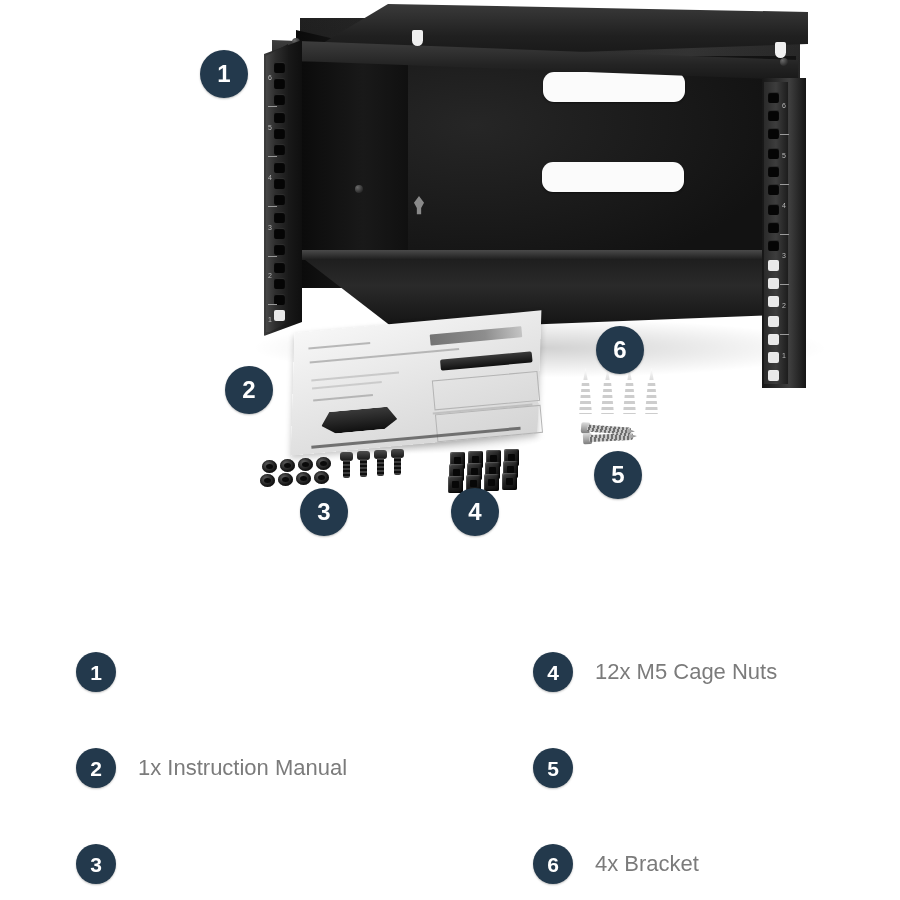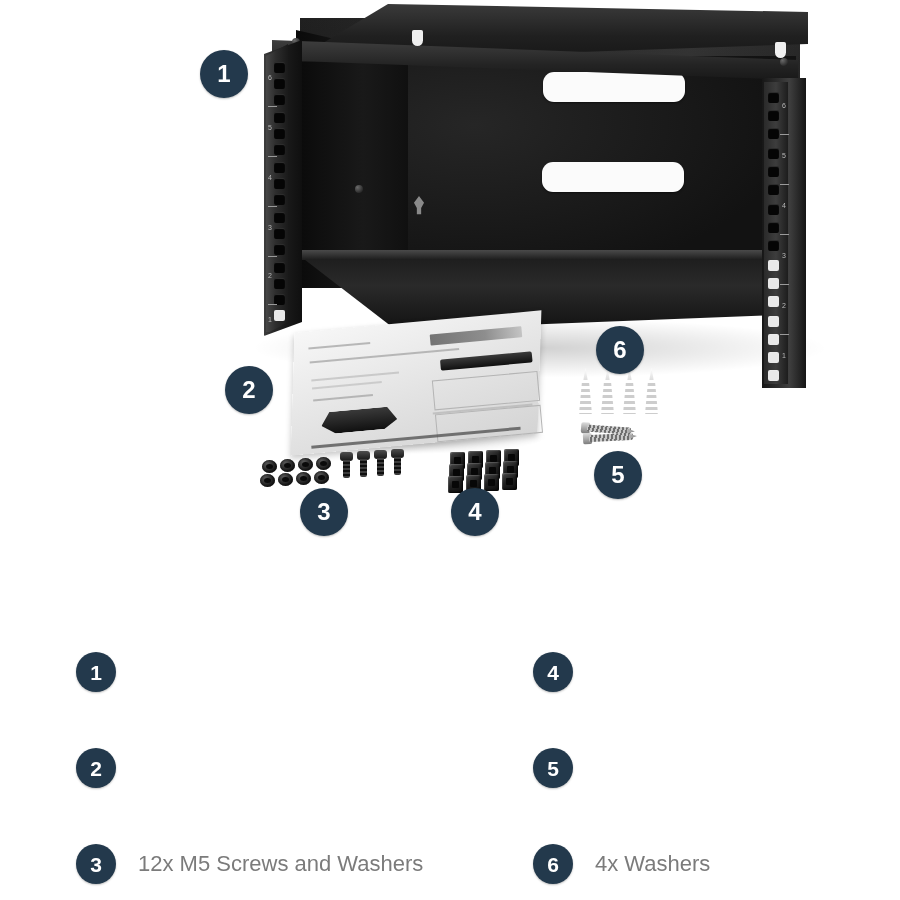--- a/index.html
+++ b/index.html
@@ -386,6 +386,7 @@
 
     <div class="lrow" style="left:533px;top:16px;">
       <div class="badge legend">4</div>
+      <div class="ltext">12x M5 Cage Nuts</div>
     </div>
     <div class="lrow" style="left:533px;top:112px;">
       <div class="badge legend">5</div>

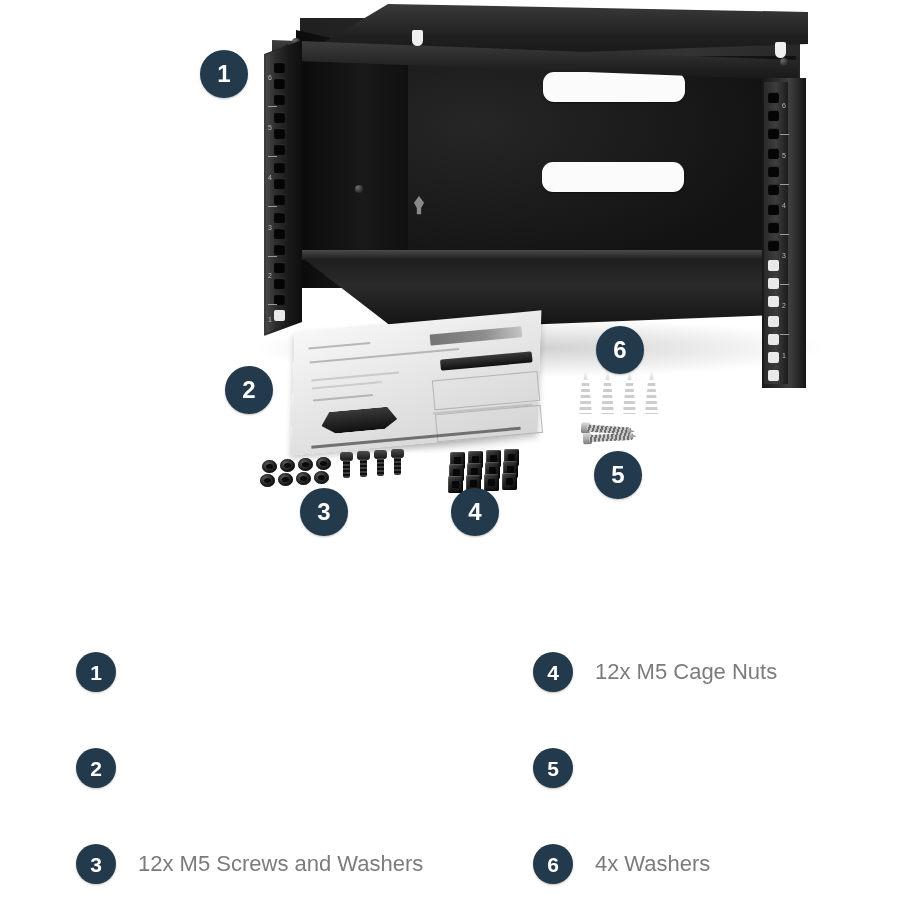--- a/index.html
+++ b/index.html
@@ -378,6 +378,7 @@
     </div>
     <div class="lrow" style="left:76px;top:112px;">
       <div class="badge legend">2</div>
+      <div class="ltext">1x Instruction Manual</div>
     </div>
     <div class="lrow" style="left:76px;top:208px;">
       <div class="badge legend">3</div>

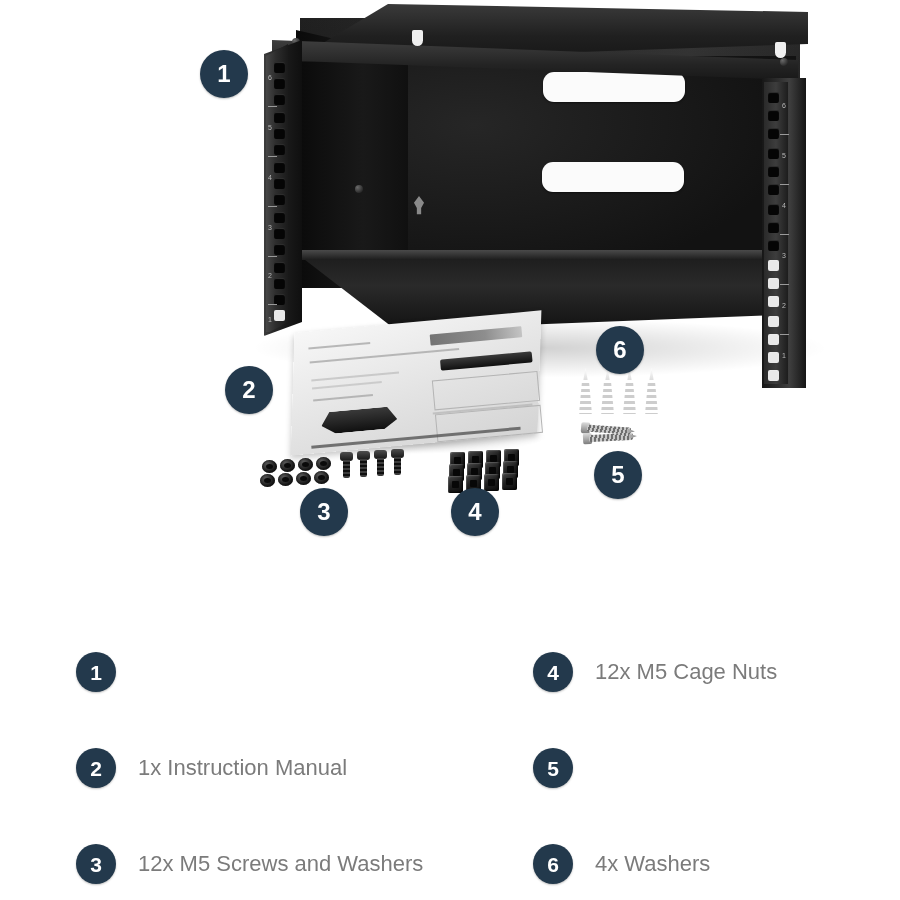--- a/index.html
+++ b/index.html
@@ -382,7 +382,6 @@
     </div>
     <div class="lrow" style="left:76px;top:208px;">
       <div class="badge legend">3</div>
-      <div class="ltext">12x M5 Screws and Washers</div>
     </div>
 
     <div class="lrow" style="left:533px;top:16px;">

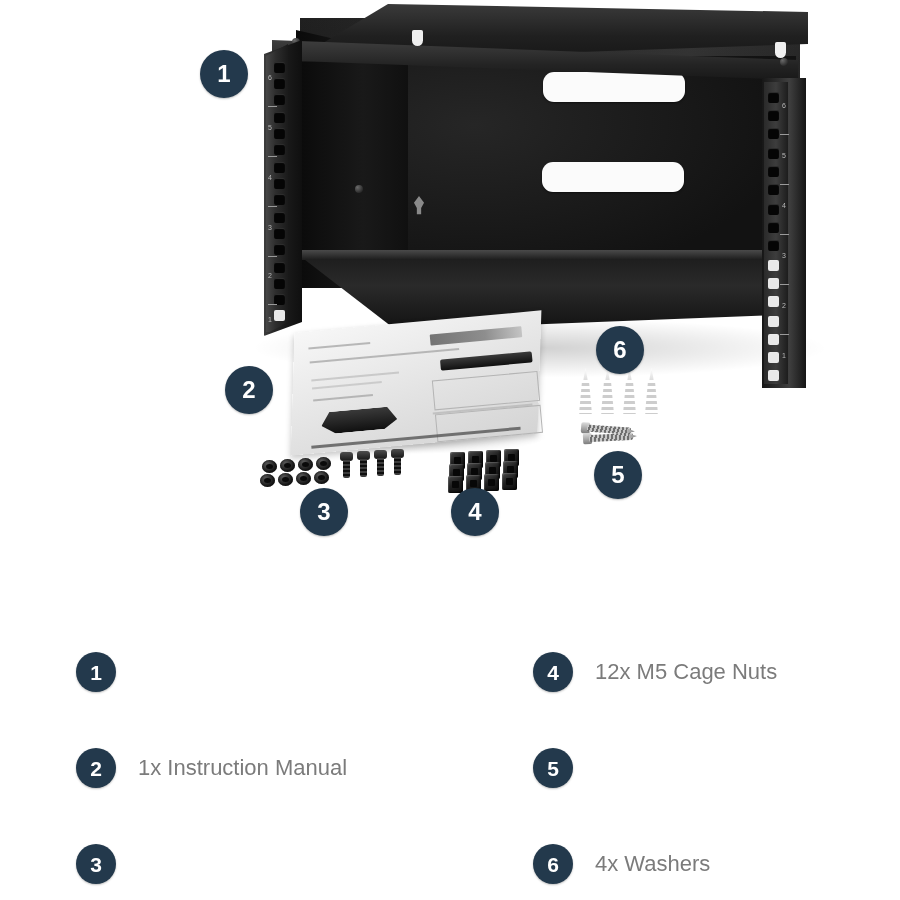--- a/index.html
+++ b/index.html
@@ -393,7 +393,7 @@
     </div>
     <div class="lrow" style="left:533px;top:208px;">
       <div class="badge legend">6</div>
-      <div class="ltext">4x Washers</div>
+      <div class="ltext">4x Bracket</div>
     </div>
   </div>
 

